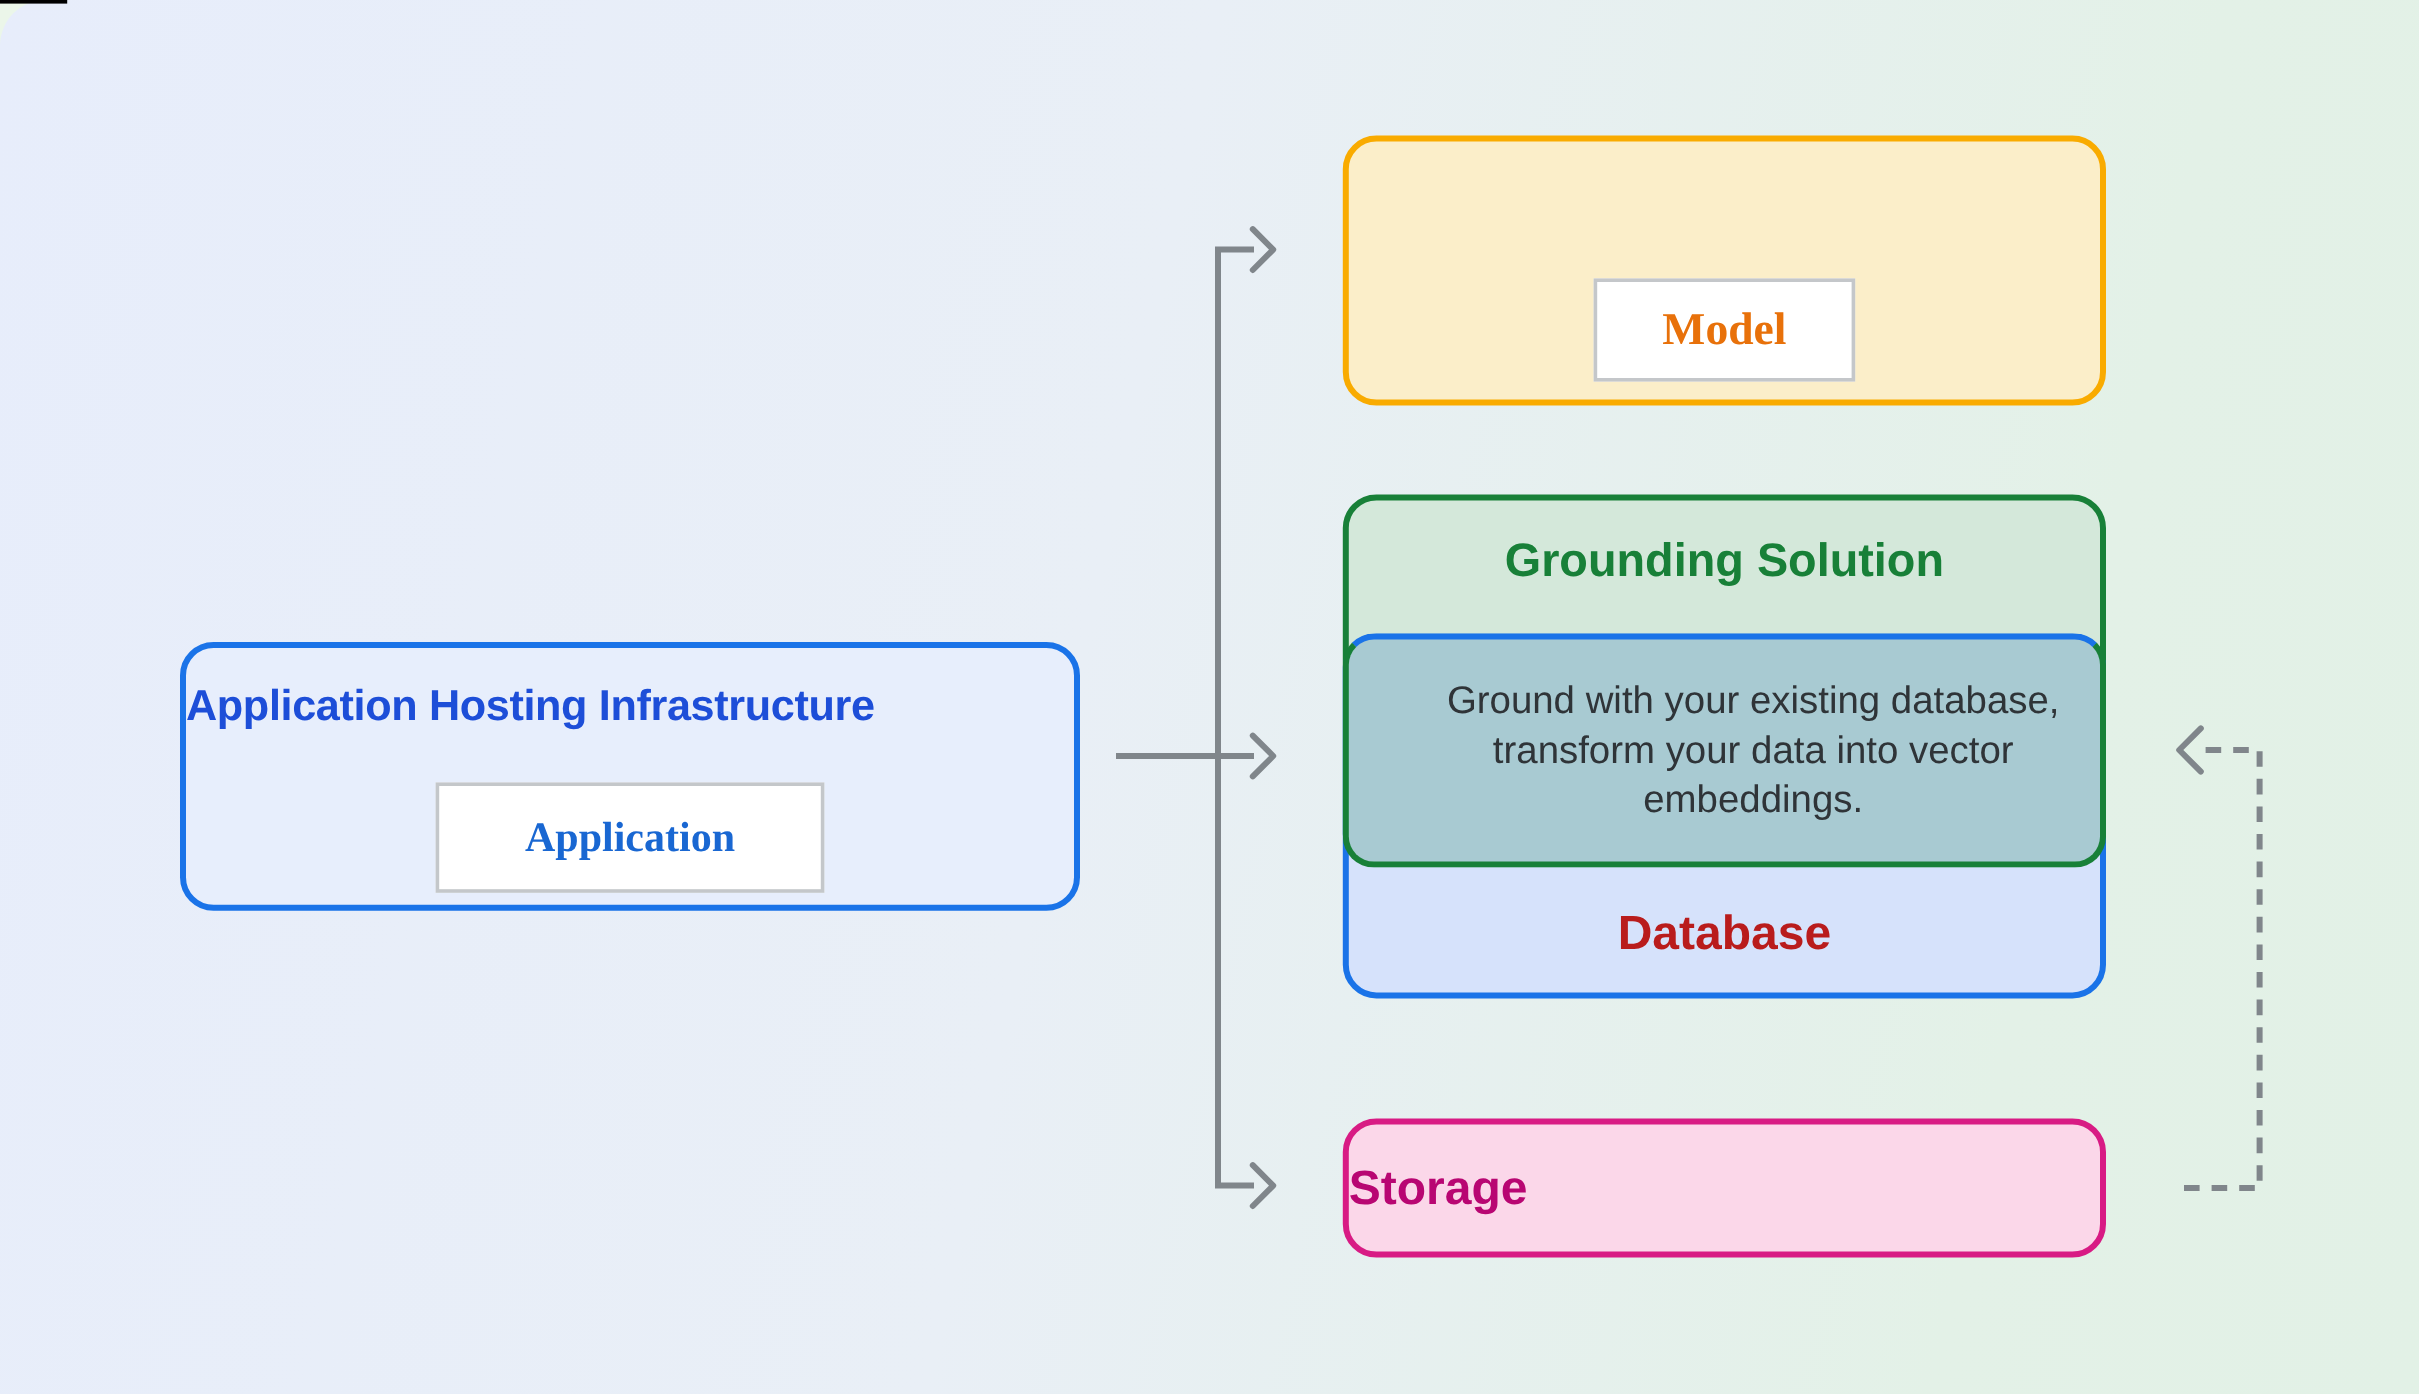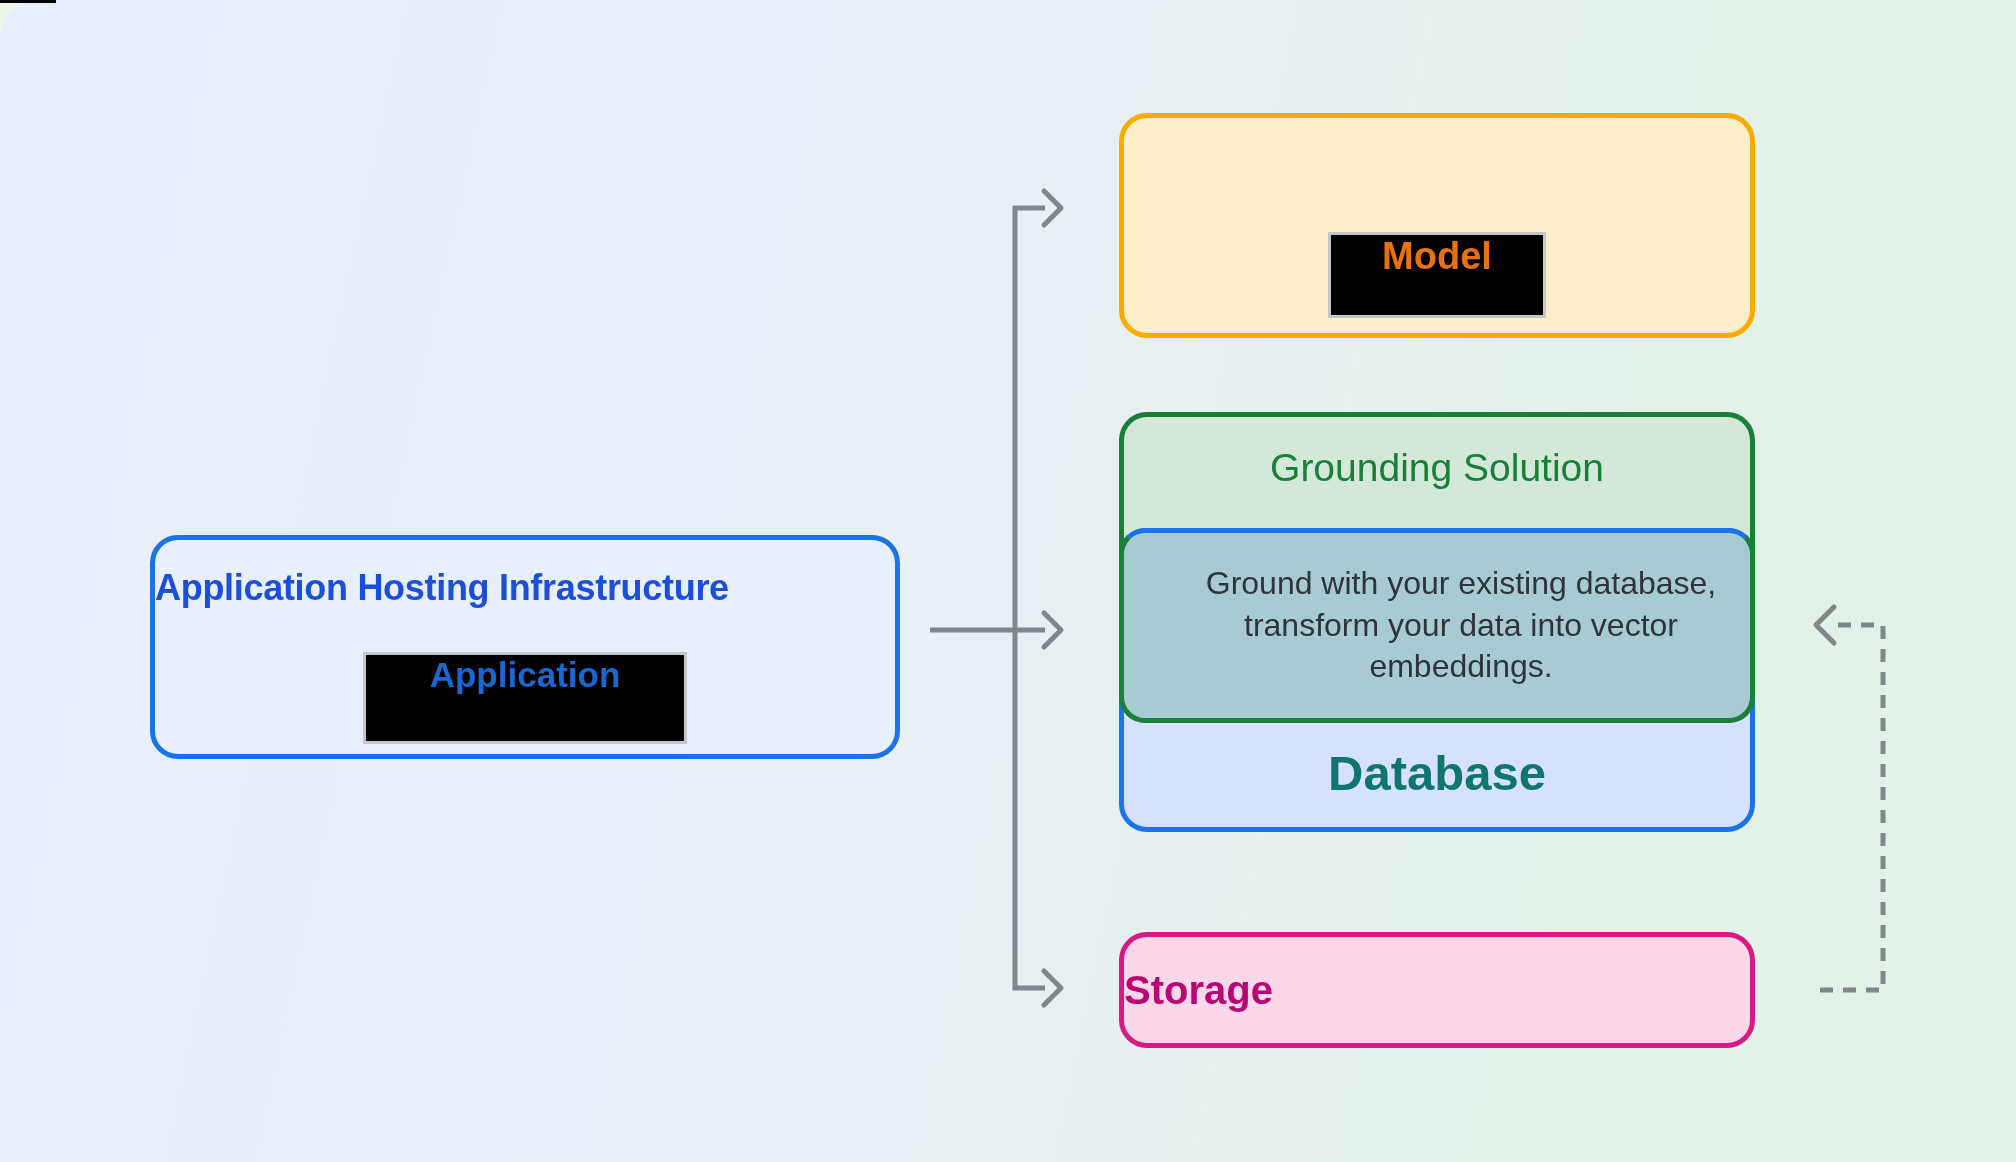--- a/index.html
+++ b/index.html
@@ -26,9 +26,10 @@
 
   .chip {
     position:absolute; left:50%; transform:translateX(-50%);
-    background:#000000; border:3px solid #c4c7ca; box-sizing:border-box;
-    display:flex; align-items:flex-start; justify-content:center;
+    background:#ffffff; border:3px solid #c4c7ca; box-sizing:border-box;
+    display:flex; align-items:center; justify-content:center;
     font-weight:bold;
+    font-family:Liberation Serif, serif;
   }
   .app-chip   { top:112px; width:324px; height:92px; font-size:35px; color:#1967d2; }
   .model-chip { top:114px; width:218px; height:86px; font-size:38px; color:#e8710a; }

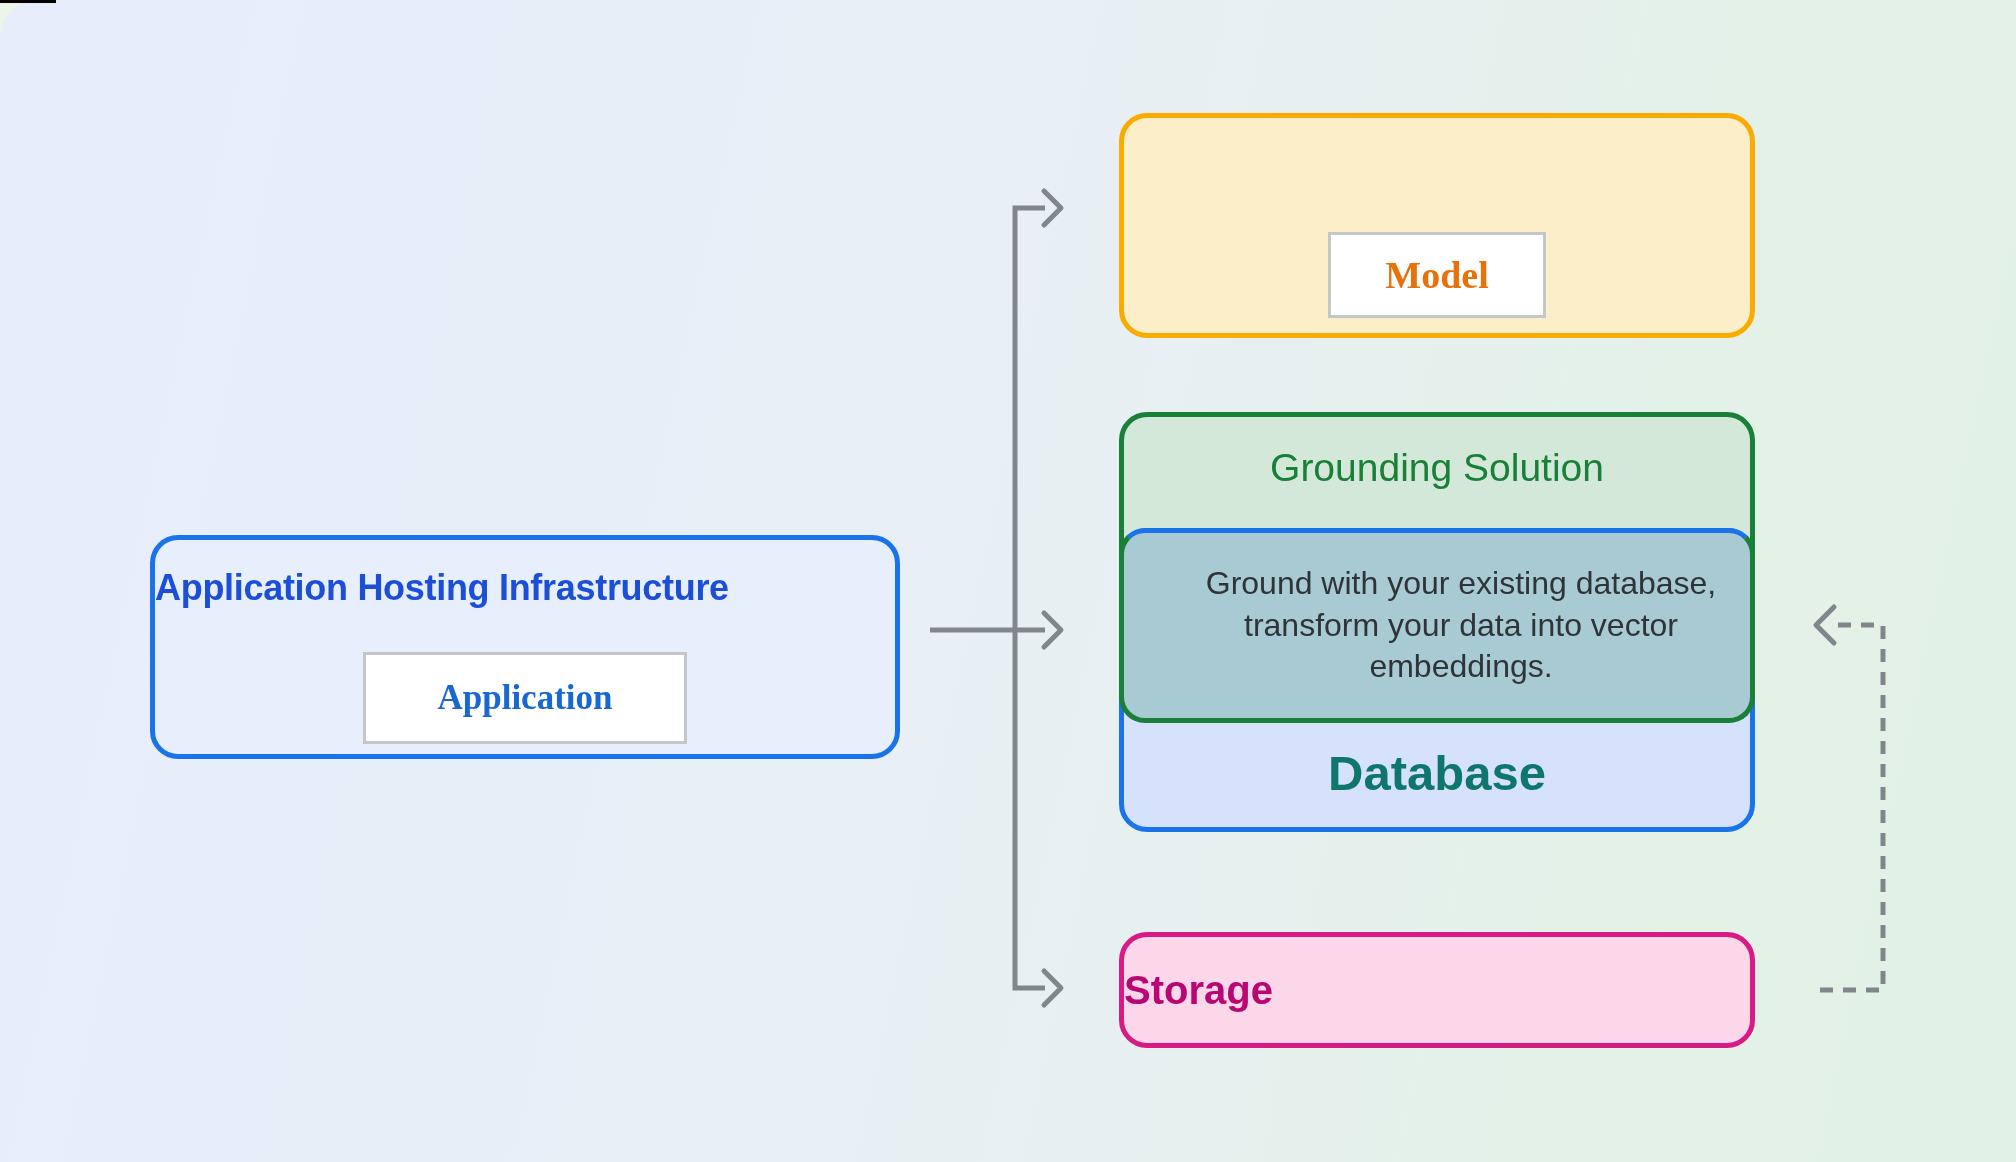--- a/index.html
+++ b/index.html
@@ -36,7 +36,7 @@
 
   
   .grounding-box   { left:1119px; top:412px; width:636px; height:311px; background:#d4e8da; border:5px solid #188038; z-index:1; }
-  .grounding-title { margin-top:29px; text-align:center; font-weight:normal; font-size:39px; color:#188038; }
+  .grounding-title { margin-top:29px; text-align:center; font-weight:bold; font-size:39px; color:#188038; }
 
   
   .database-box { left:1119px; top:528px; width:636px; height:304px; background:#d6e2fb; border:5px solid #1a73e8; z-index:2; }

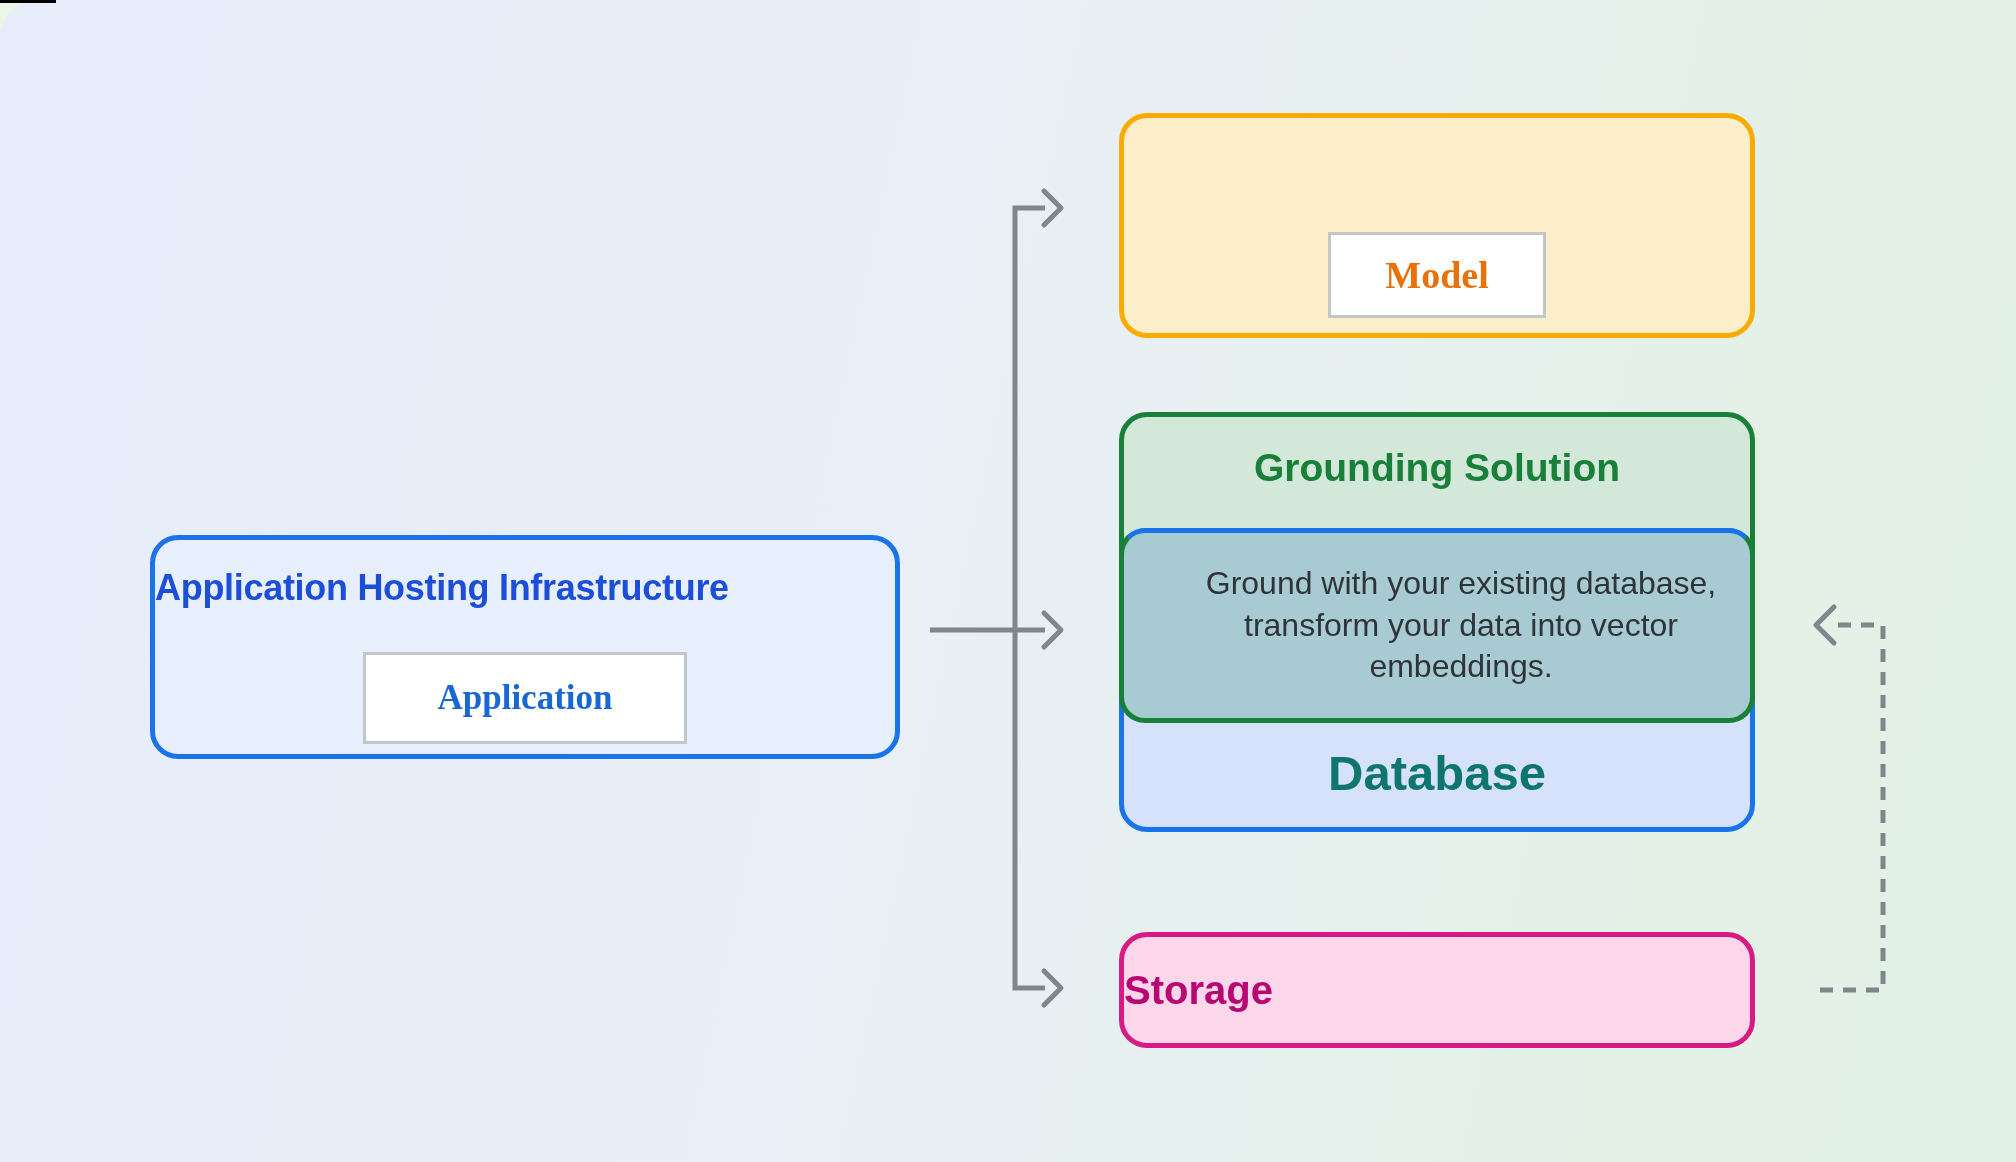--- a/index.html
+++ b/index.html
@@ -42,7 +42,7 @@
   .database-box { left:1119px; top:528px; width:636px; height:304px; background:#d6e2fb; border:5px solid #1a73e8; z-index:2; }
   .database-label {
     position:absolute; left:0; bottom:26px; width:100%;
-    text-align:center; font-weight:bold; font-size:49px; color:#0f766e;
+    text-align:center; font-weight:bold; font-size:40px; color:#b91c1c;
   }
 
   

